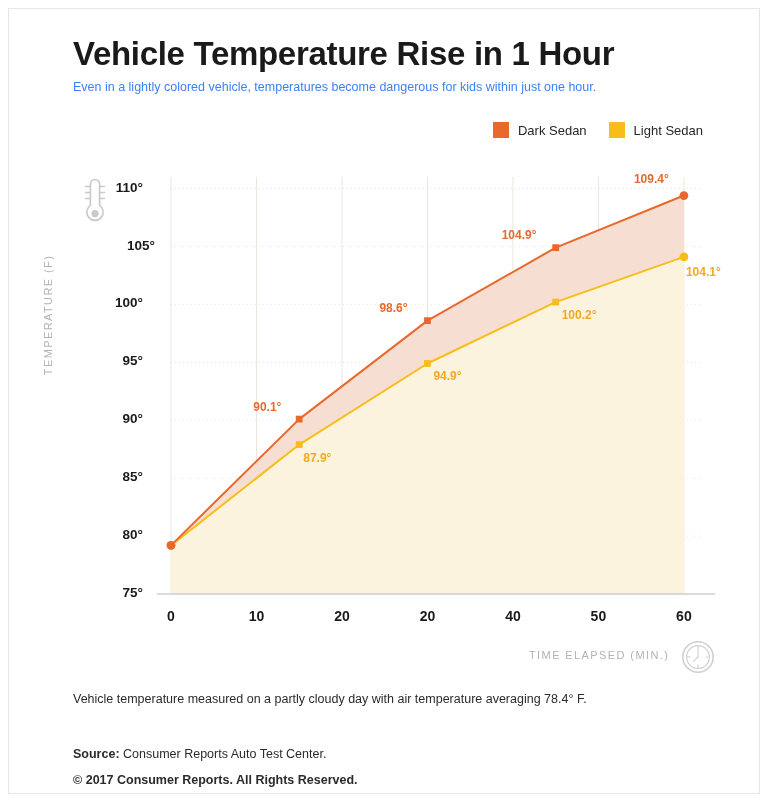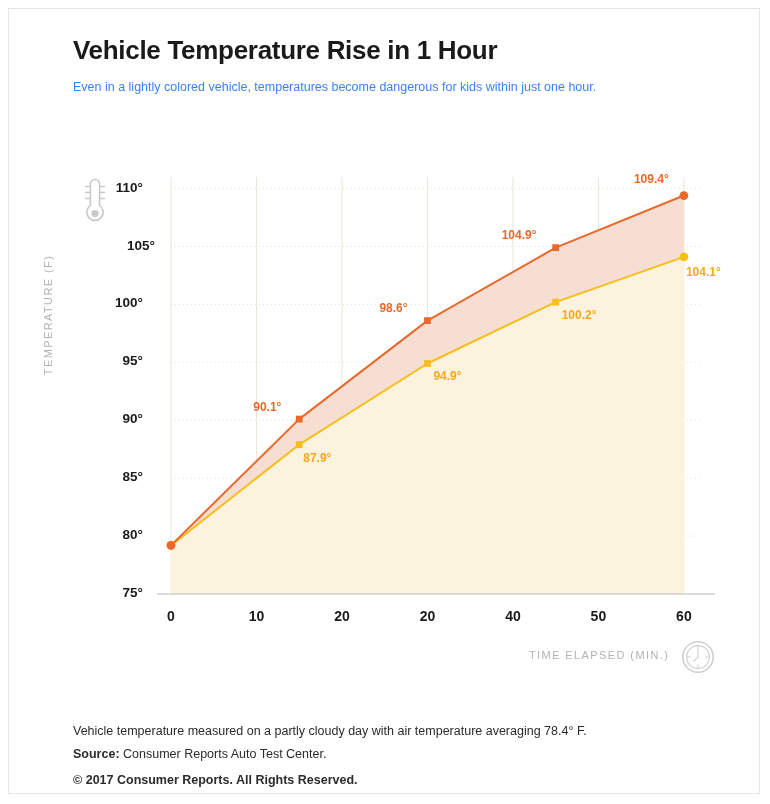--- a/index.html
+++ b/index.html
@@ -27,7 +27,7 @@
     position: absolute;
     left: 64px;
     top: 26px;
-    font-size: 26px;
+    font-size: 33px;
     font-weight: bold;
     color: #1a1a1a;
     letter-spacing: -0.3px;

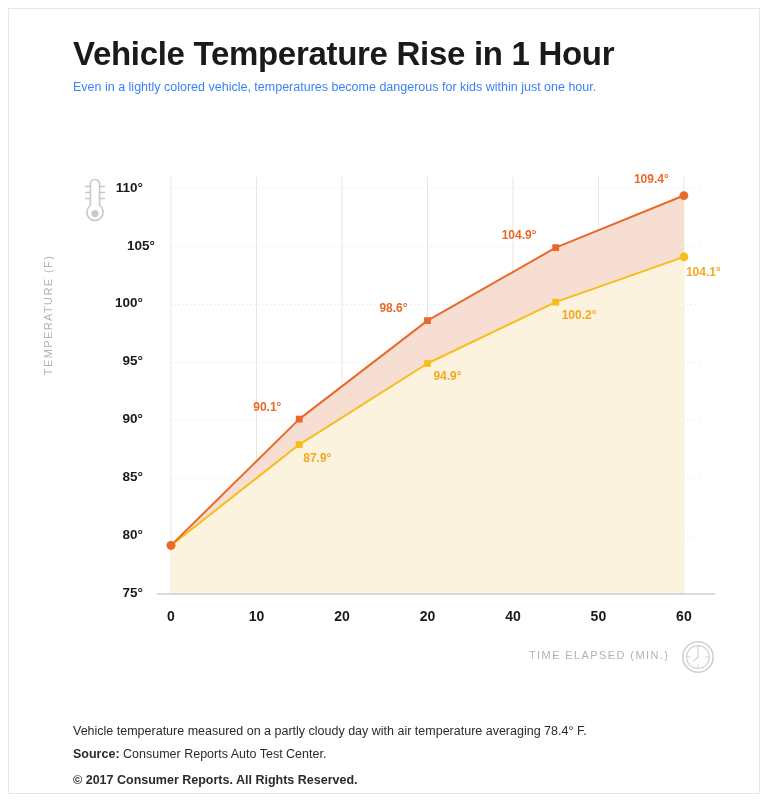--- a/index.html
+++ b/index.html
@@ -172,6 +172,16 @@
   <div id="title">Vehicle Temperature Rise in 1 Hour</div>
   <div id="subtitle">Even in a lightly colored vehicle, temperatures become dangerous for kids within just one hour.</div>
 
+  <div id="legend">
+    <div class="legend-item">
+      <span class="legend-swatch" style="background:#E8692B"></span>
+      <span class="legend-label">Dark Sedan</span>
+    </div>
+    <div class="legend-item">
+      <span class="legend-swatch" style="background:#F7BE1B"></span>
+      <span class="legend-label">Light Sedan</span>
+    </div>
+  </div>
 
   <div id="y-axis-title">TEMPERATURE (F)</div>
 

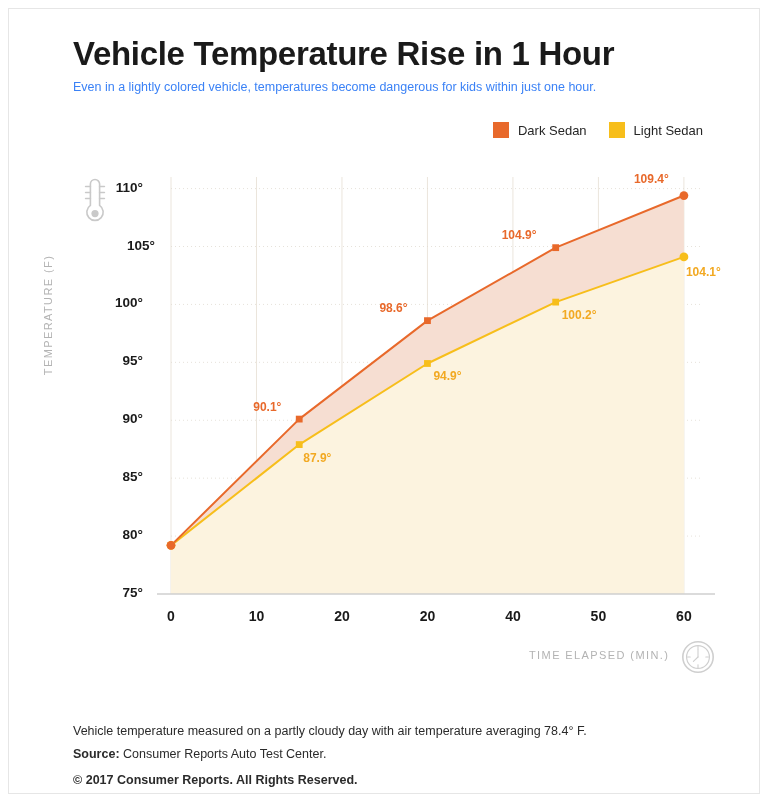--- a/index.html
+++ b/index.html
@@ -143,7 +143,6 @@
     font-size: 12.5px;
     color: #2b2b2b;
     white-space: nowrap;
-    margin-top: 32px;
   }
   #source {
     position: absolute;

